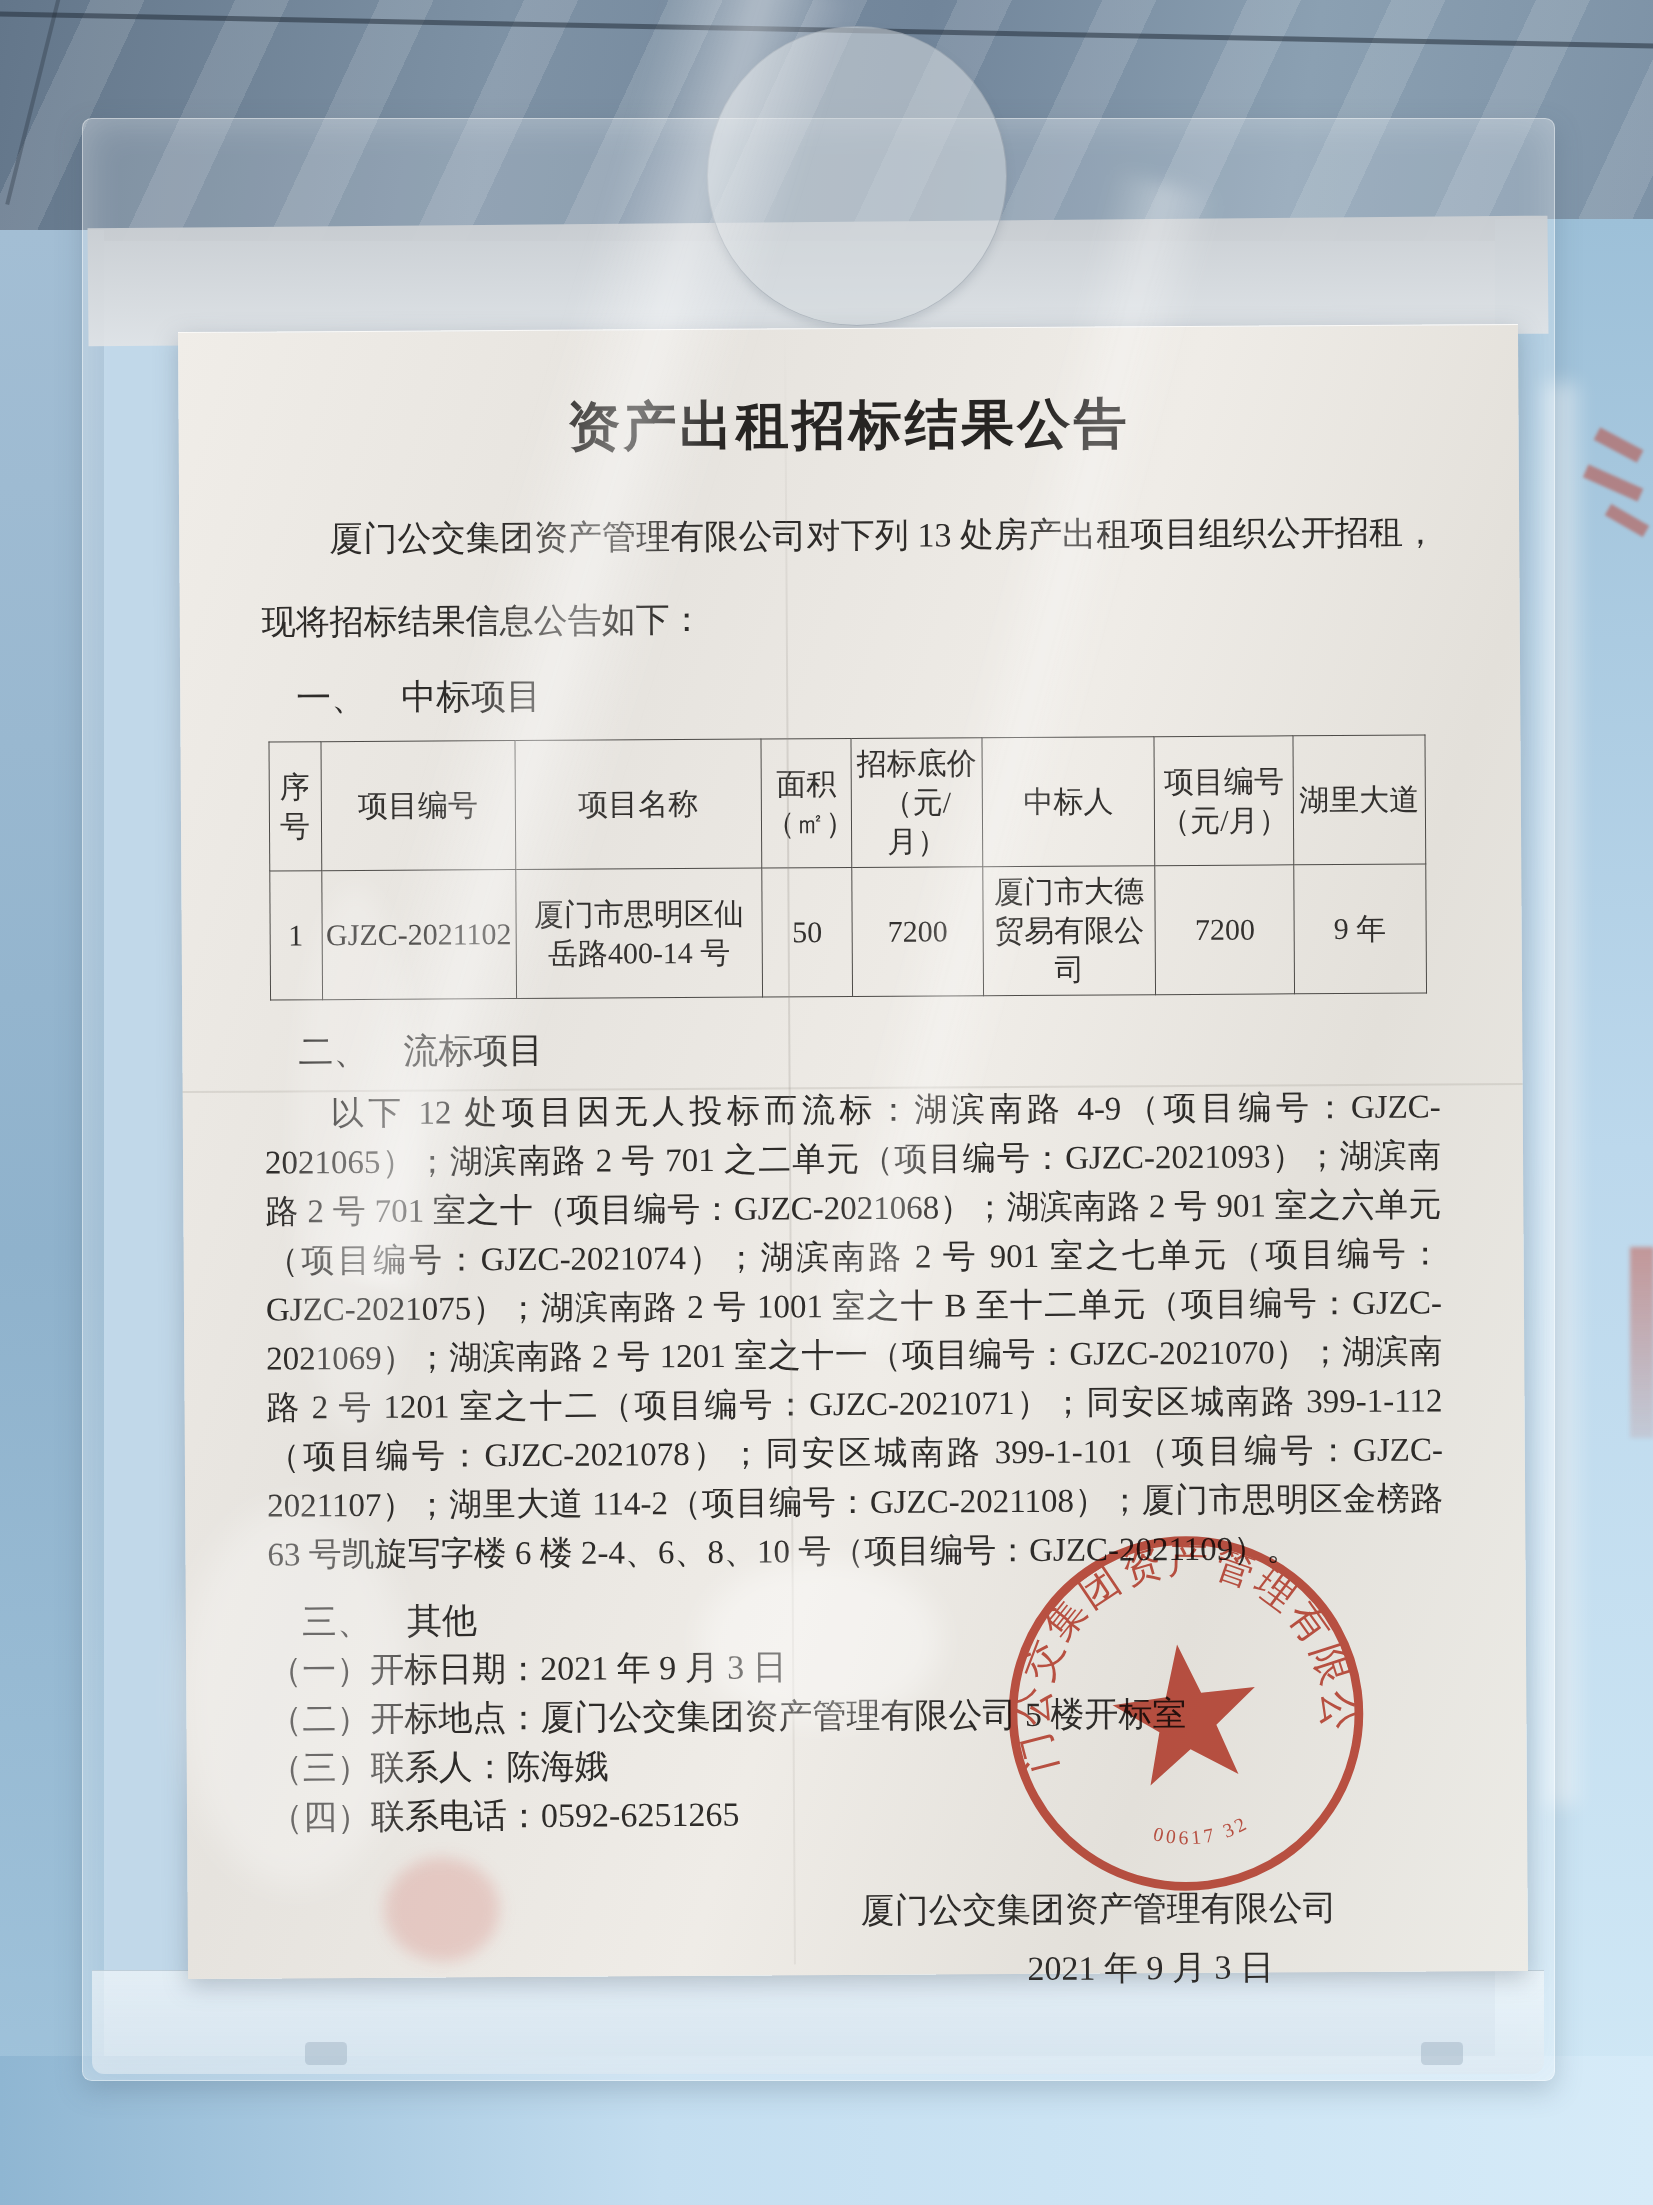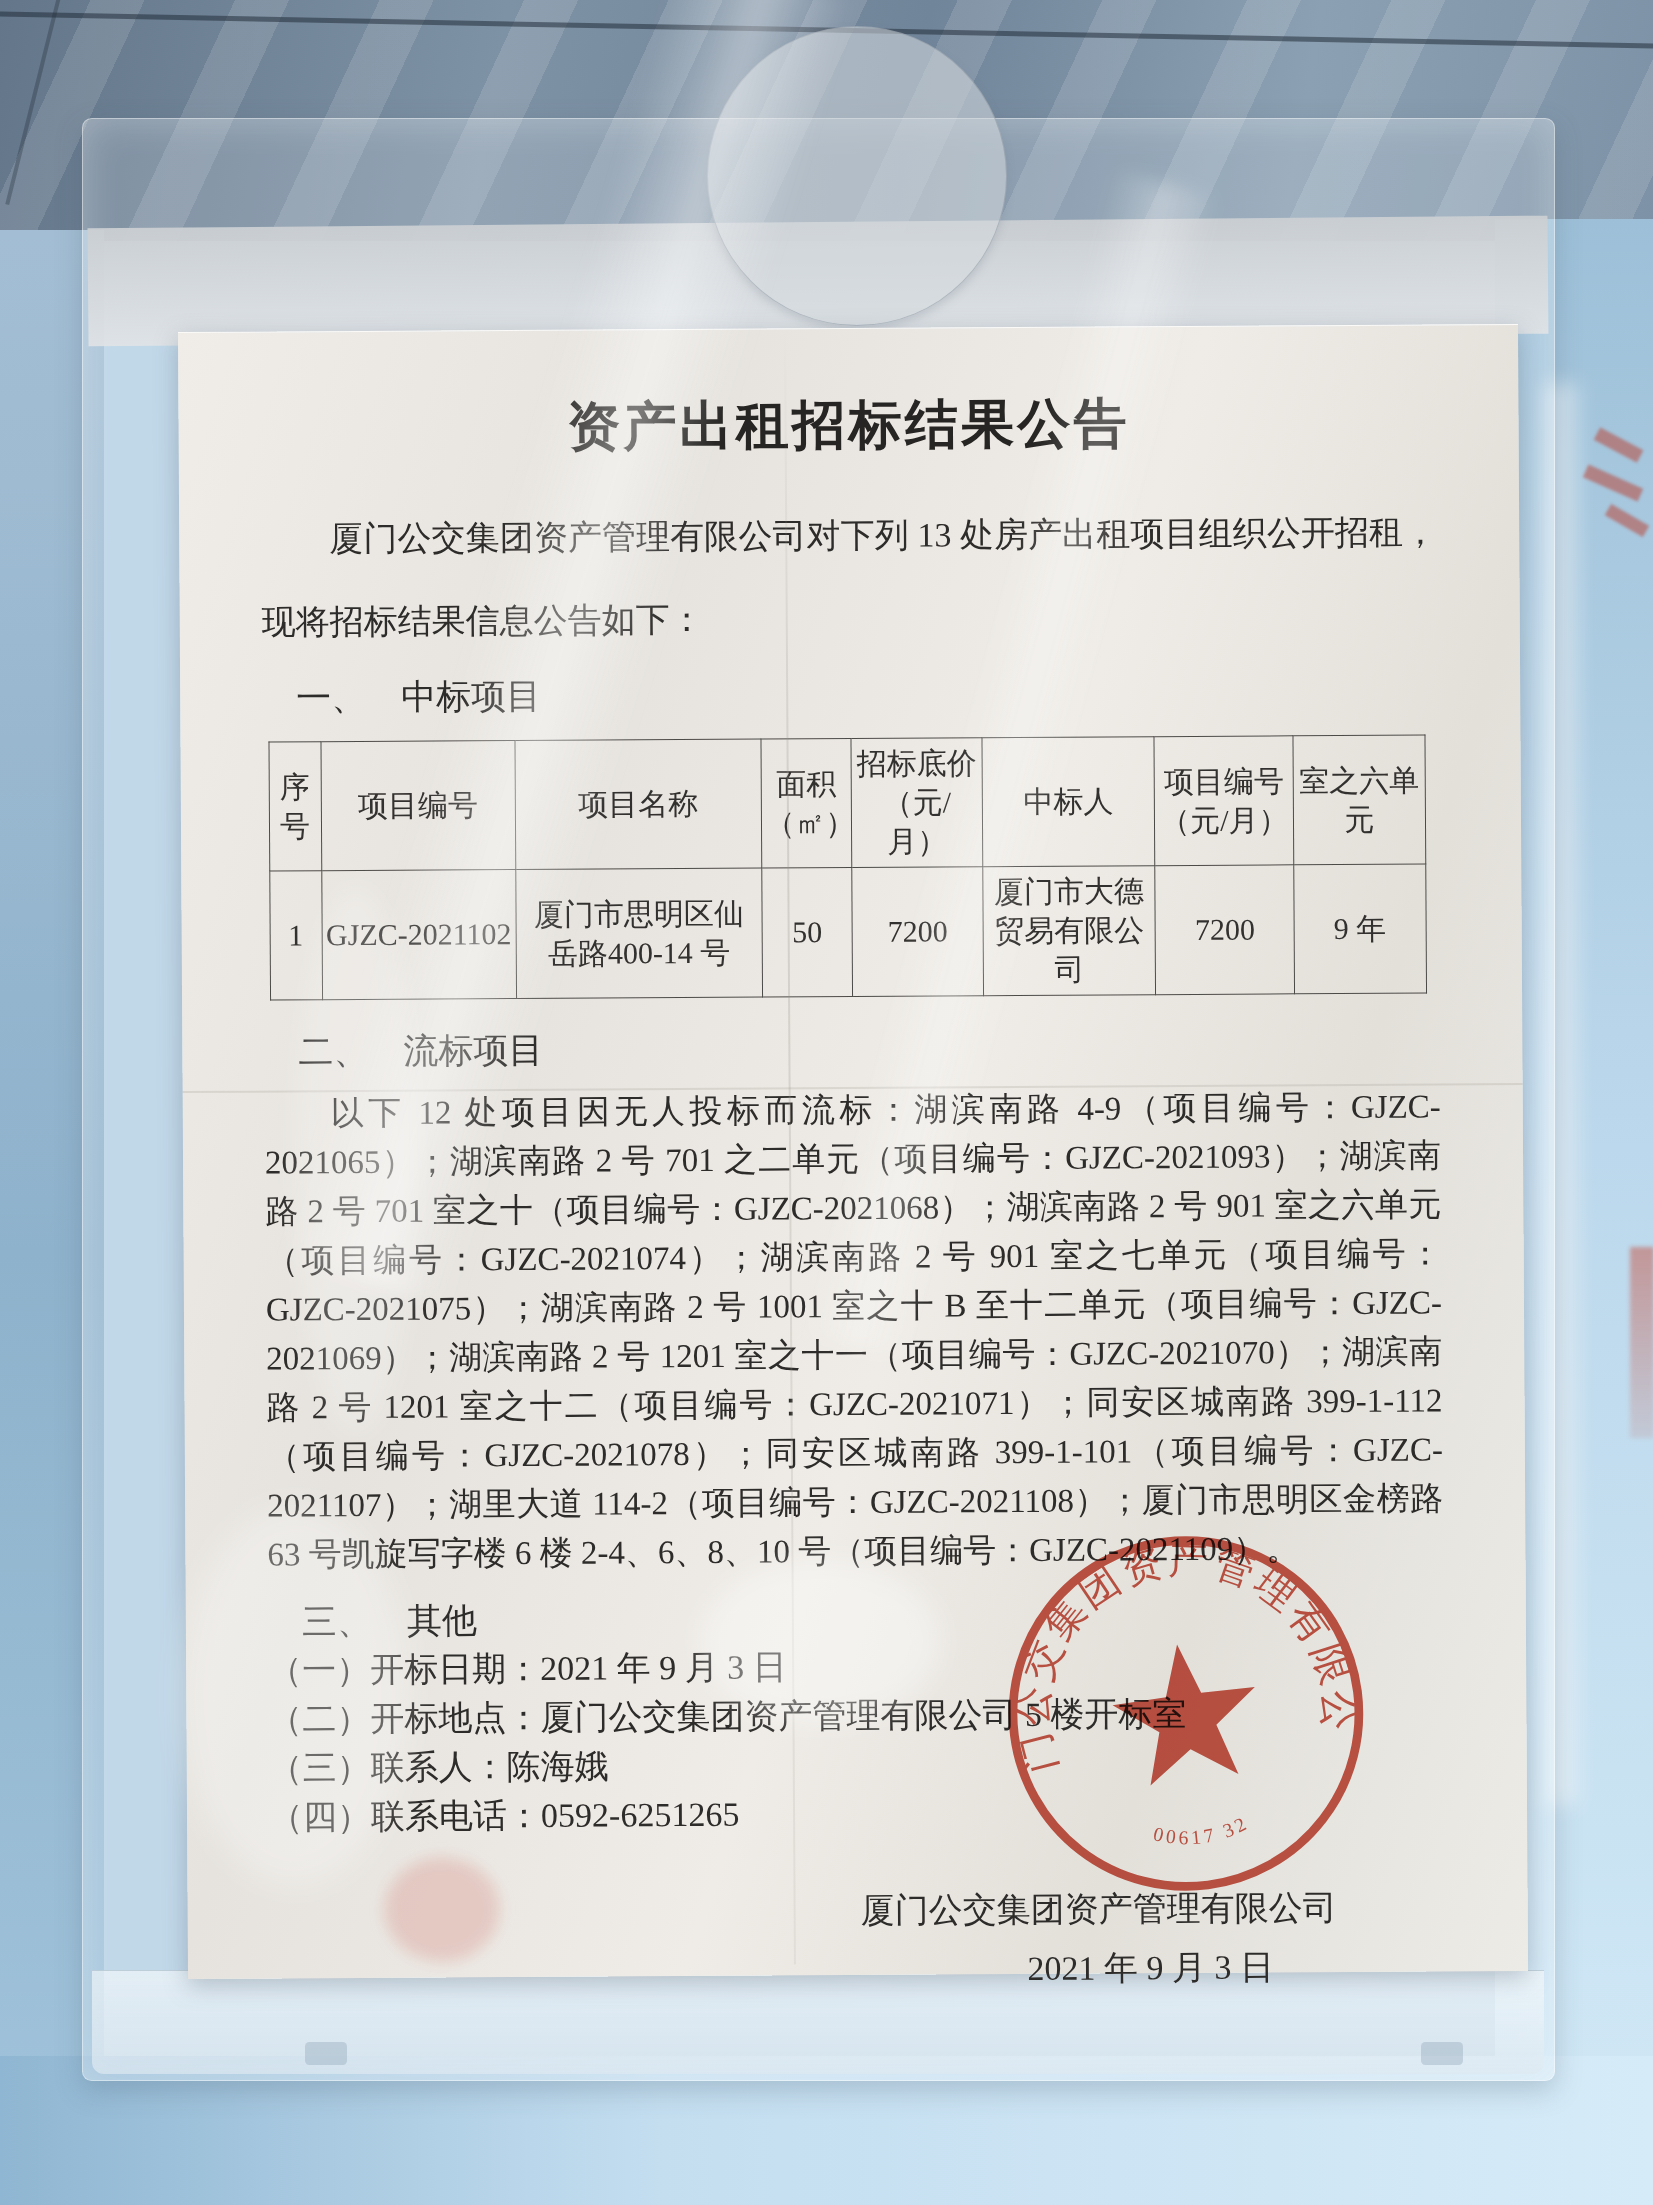--- a/index.html
+++ b/index.html
@@ -133,7 +133,7 @@
         <th>招标底价（元/月）</th>
         <th>中标人</th>
         <th>项目编号（元/月）</th>
-        <th>室之六单元</th>
+        <th>湖里大道</th>
       </tr>
       <tr class="drow">
         <td>1</td>

